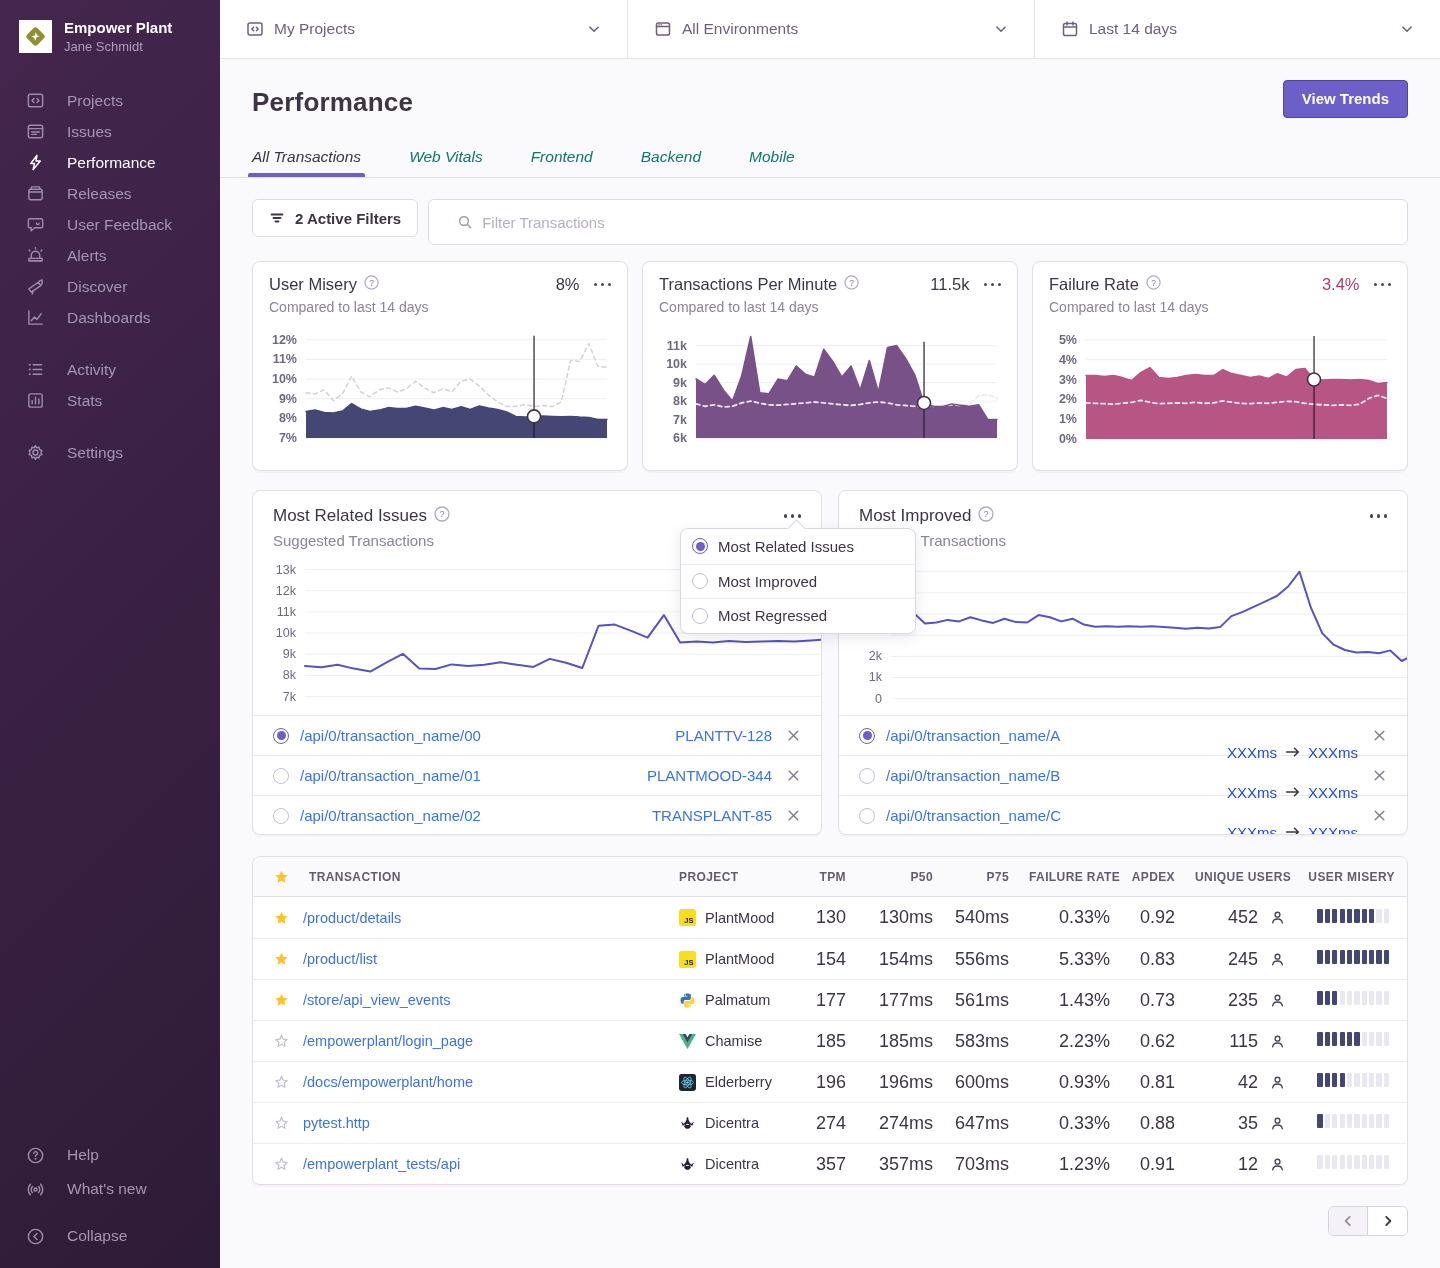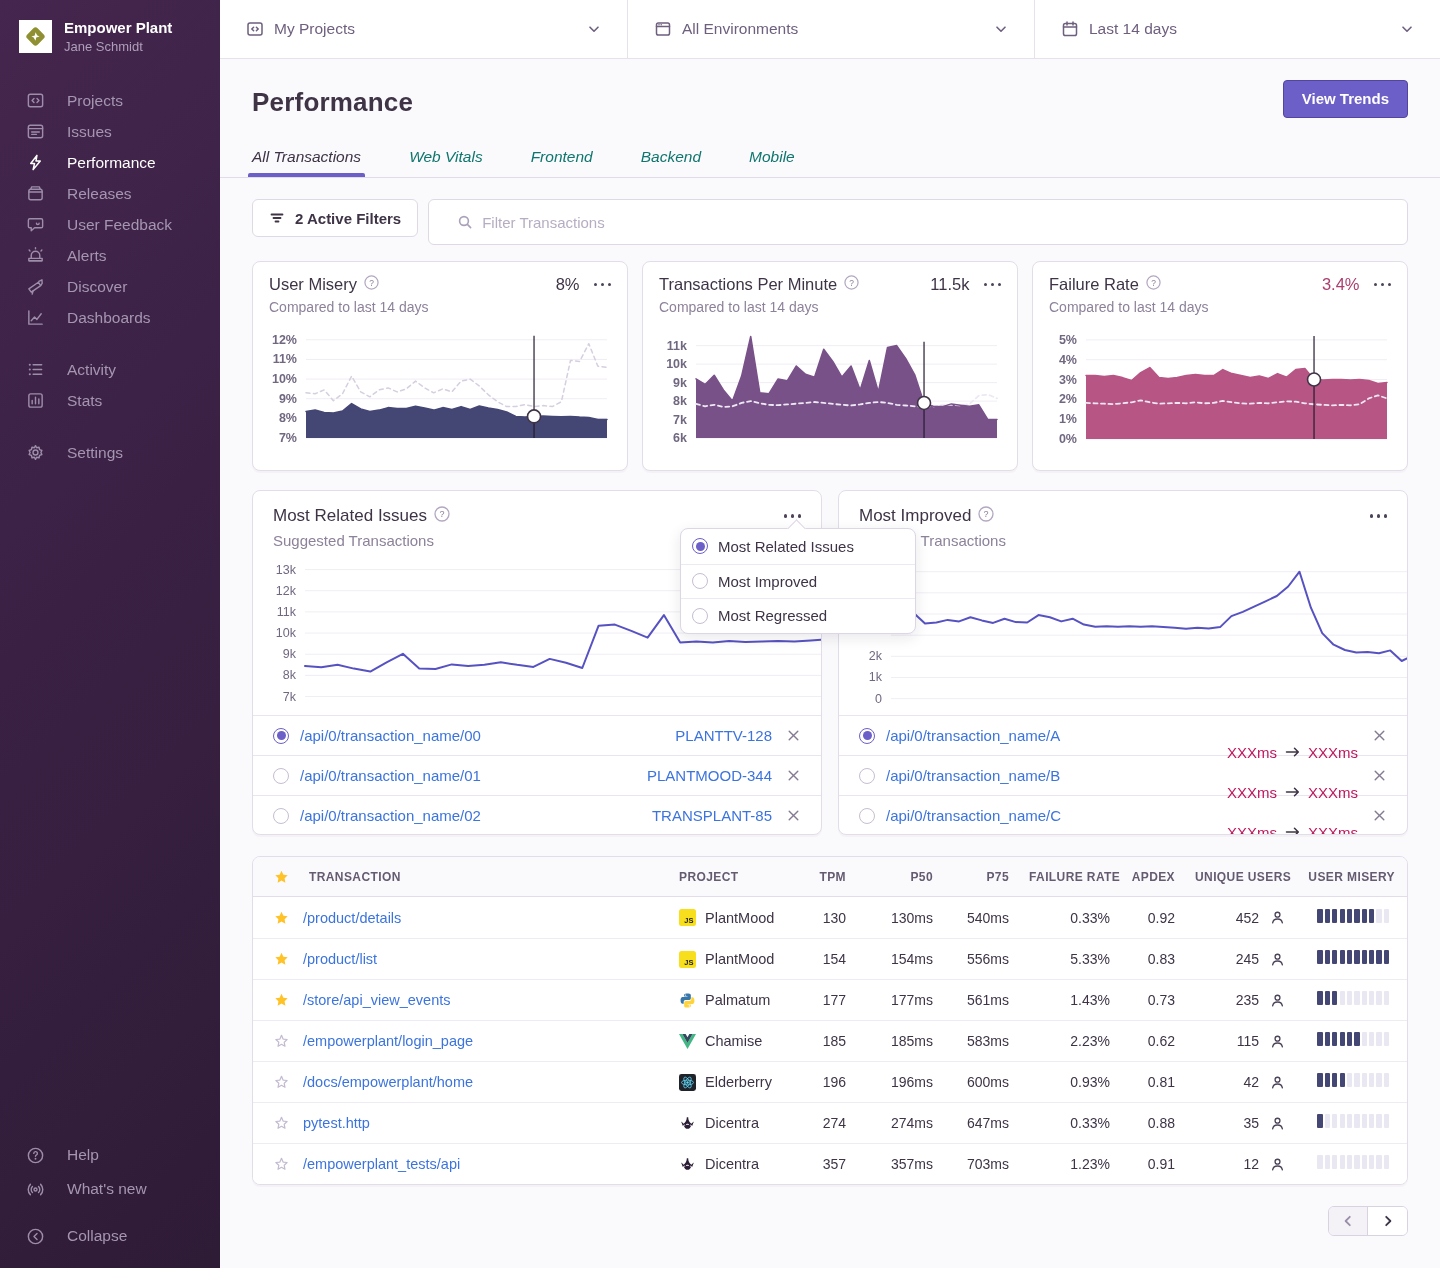--- a/index.html
+++ b/index.html
@@ -109,7 +109,7 @@
   .tx-link { font-size:15px; color:#3C74DD; margin-left:11px; cursor:pointer; }
   .tx-right { margin-left:auto; display:flex; align-items:center; gap:14px; }
   .issue-id { font-size:15px; color:#3C74DD; cursor:pointer; }
-  .ms-change { font-size:15px; color:#be185d; display:flex; align-items:center; gap:8px;margin-top:33px; }
+  .ms-change { font-size:15px; color:#1d4ed8; display:flex; align-items:center; gap:8px;margin-top:33px; }
   .x-btn { color:#847A92; cursor:pointer; display:flex; }
   
   .radio { width:16px; height:16px; border-radius:50%; border:1px solid #C6BED1; background:#fff; flex:0 0 auto; position:relative; }

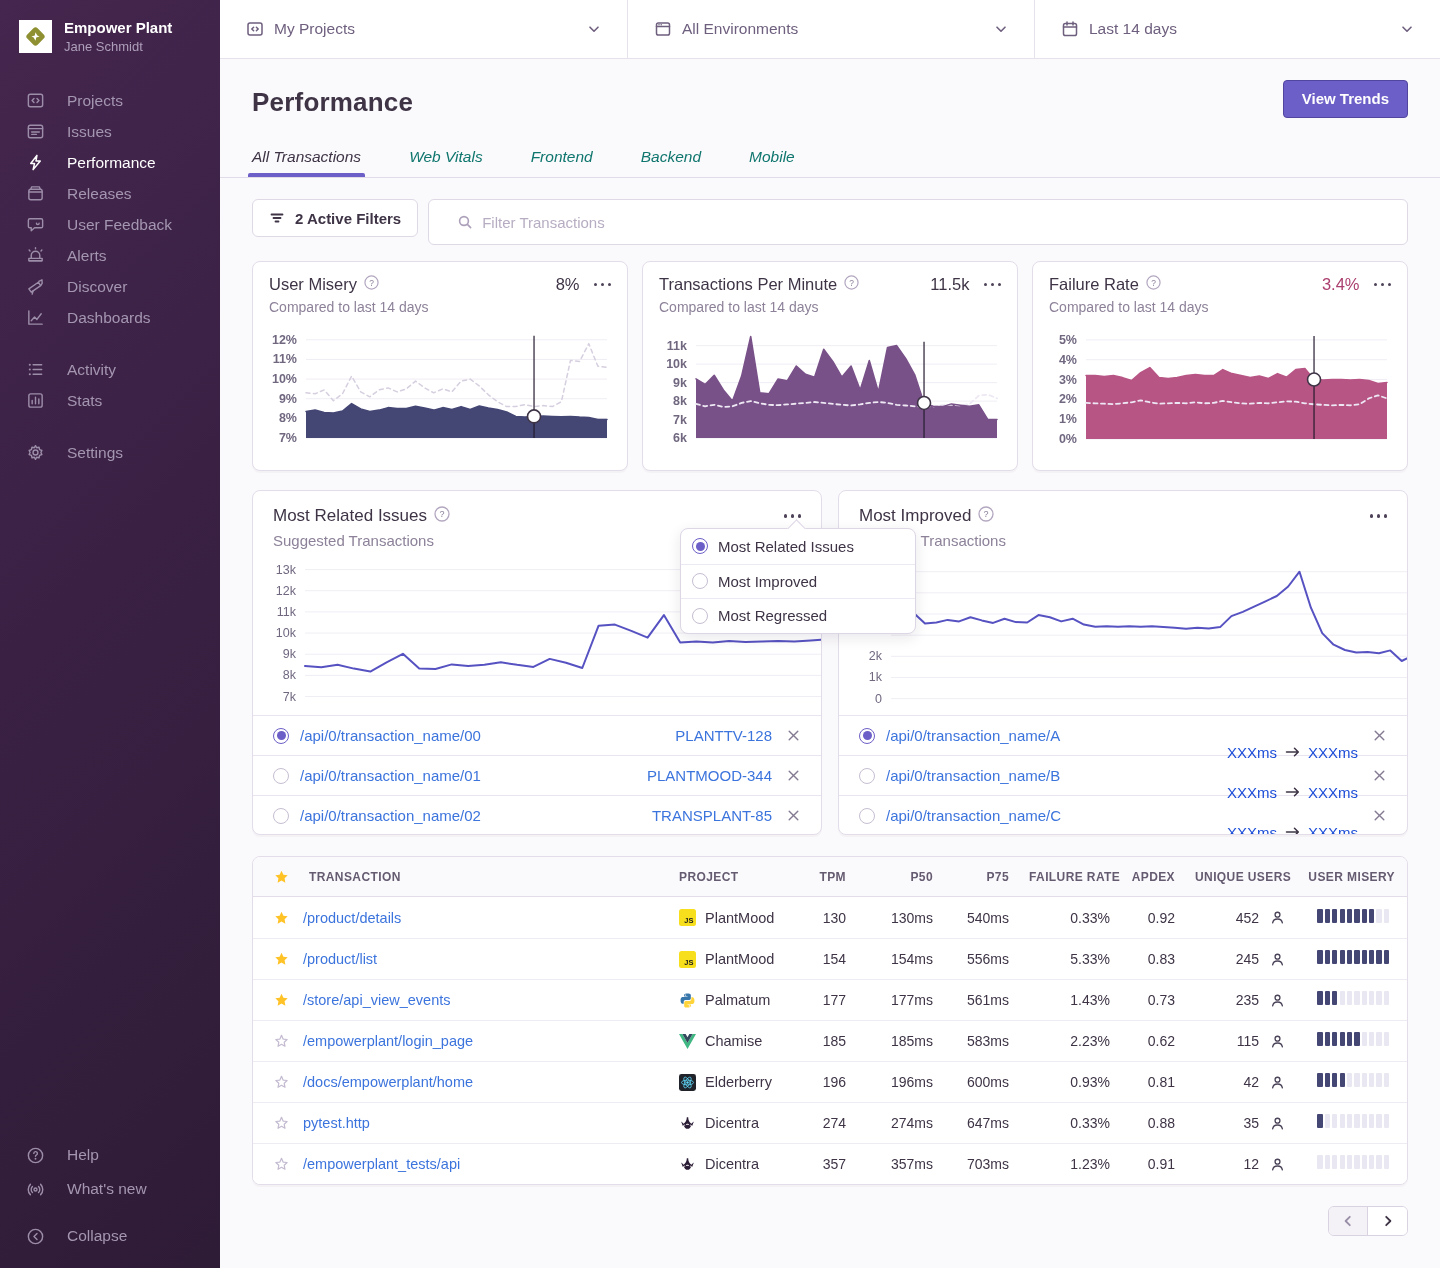--- a/index.html
+++ b/index.html
@@ -141,7 +141,7 @@
   .tcell.c-tx { padding-left:4px; }
   .tcell.c-tx a { color:#3C74DD; font-size:14.5px; text-decoration:none; cursor:pointer; }
   .proj { display:flex; align-items:center; gap:9px; font-size:14.5px; color:#3E3446; }
-  .num { font-size:14px; color:#3E3446; }
+  .num { font-size:18px; color:#3E3446; }
   .uu { display:inline-flex; align-items:center; gap:7px; justify-content:flex-end; }
   .misery { display:inline-flex; gap:2.2px; margin-right:6px; }
   .misery i { width:5.2px; height:14px; border-radius:1px; background:#E9E7F1; }

